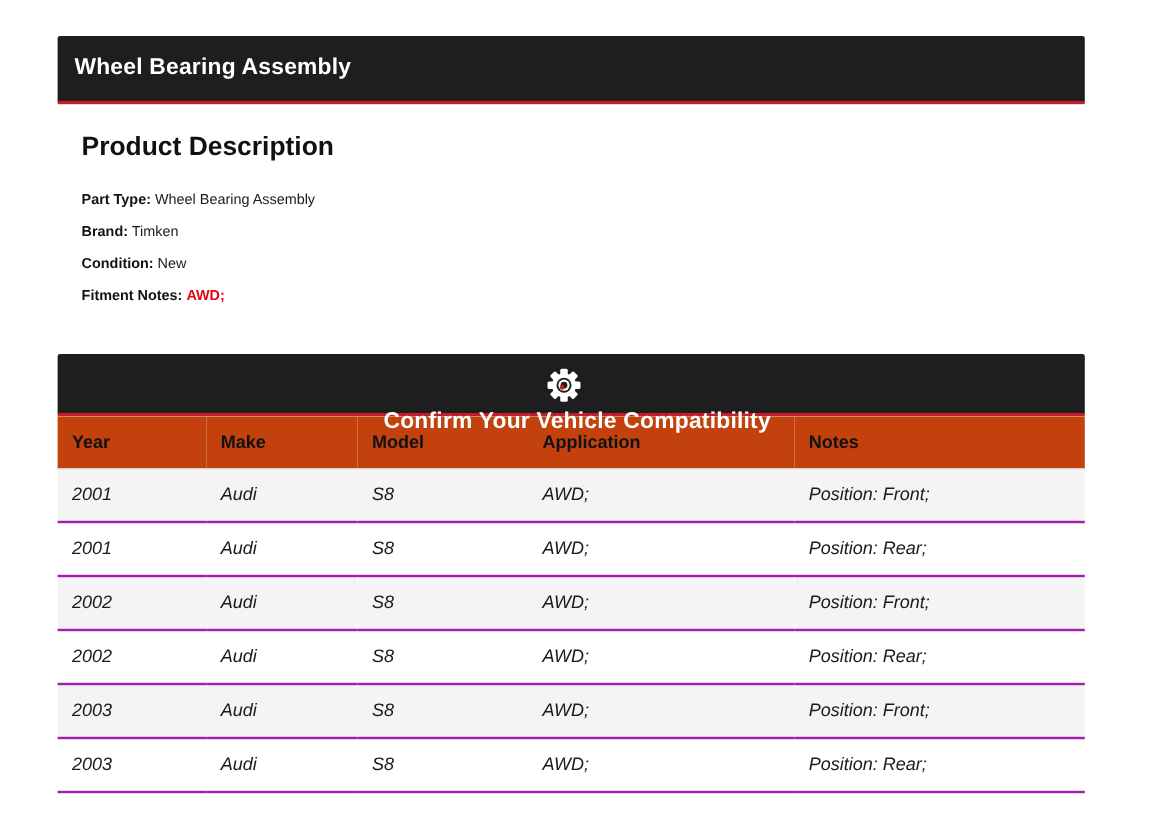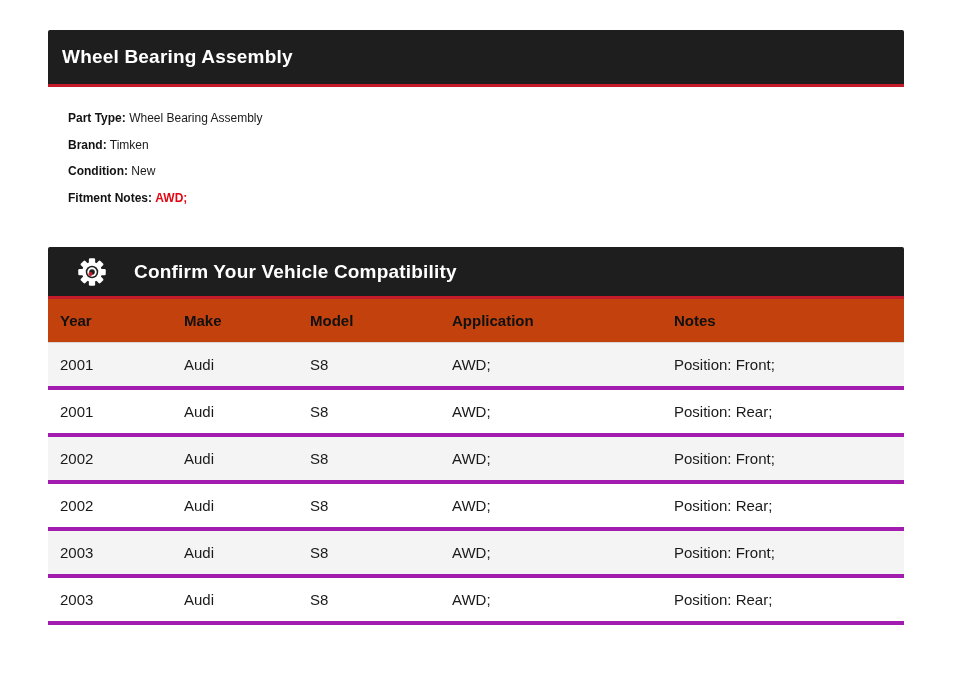--- a/index.html
+++ b/index.html
@@ -98,6 +98,7 @@
     <span class="bar-title">Wheel Bearing Assembly</span>
   </div>
 
+  <h2 class="desc-heading">Product Description</h2>
 
   <div class="desc-fields">
     <div class="field">

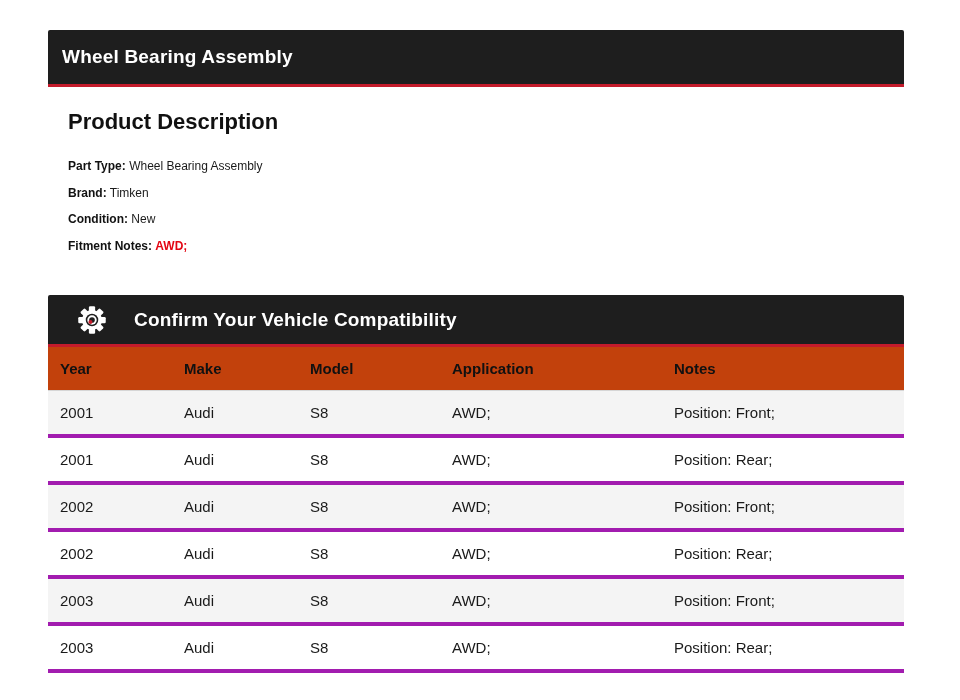--- a/index.html
+++ b/index.html
@@ -53,6 +53,7 @@
     padding: 6px 14px 6px 24px;
     height: 52px;
     box-sizing: border-box;
+    flex-direction: column;
   }
   .compat-bar .gear {
     width: 40px;

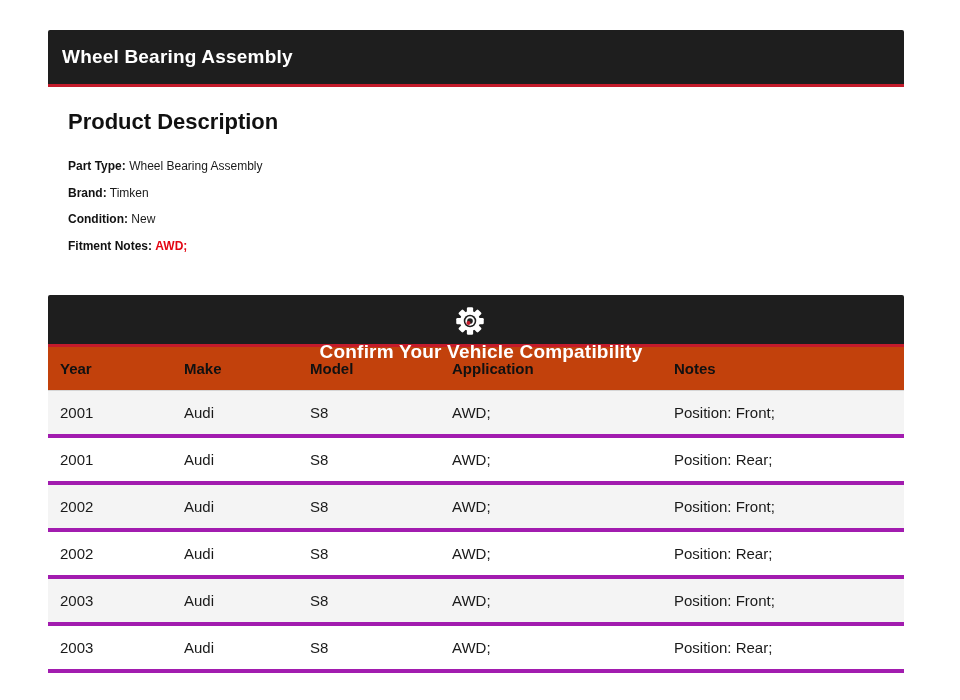--- a/index.html
+++ b/index.html
@@ -79,10 +79,11 @@
   table.compat td {
     text-align: left;
     padding: 13px 12px;
-    border-bottom: 4px solid #a21caf;
+    border-bottom: 2px solid #a21caf;
     color: #1a1a1a;
     overflow: hidden;
     white-space: nowrap;
+    font-style: italic;
   }
   table.compat tr.alt td { background: #f4f4f4; }
   col.c-year { width: 124px; }

